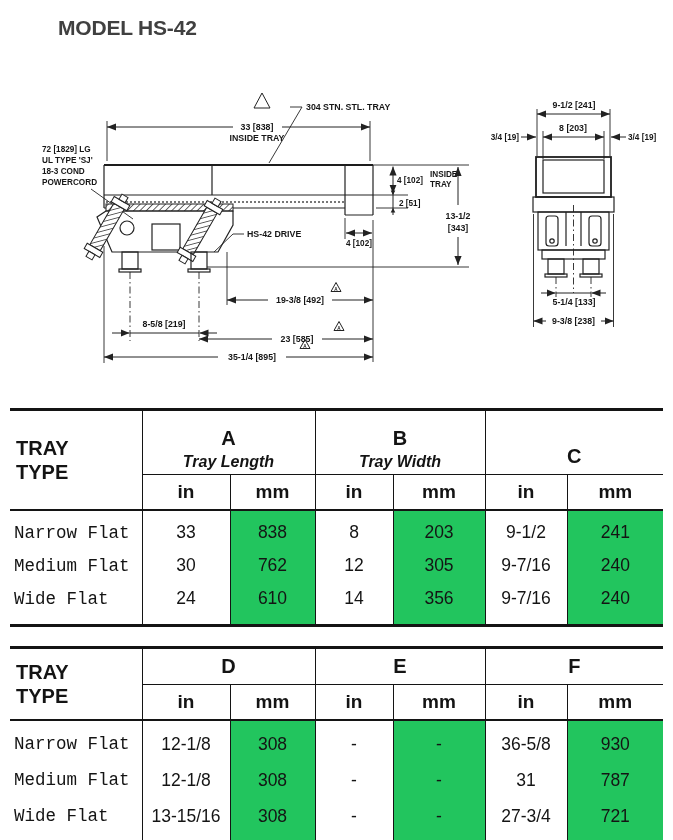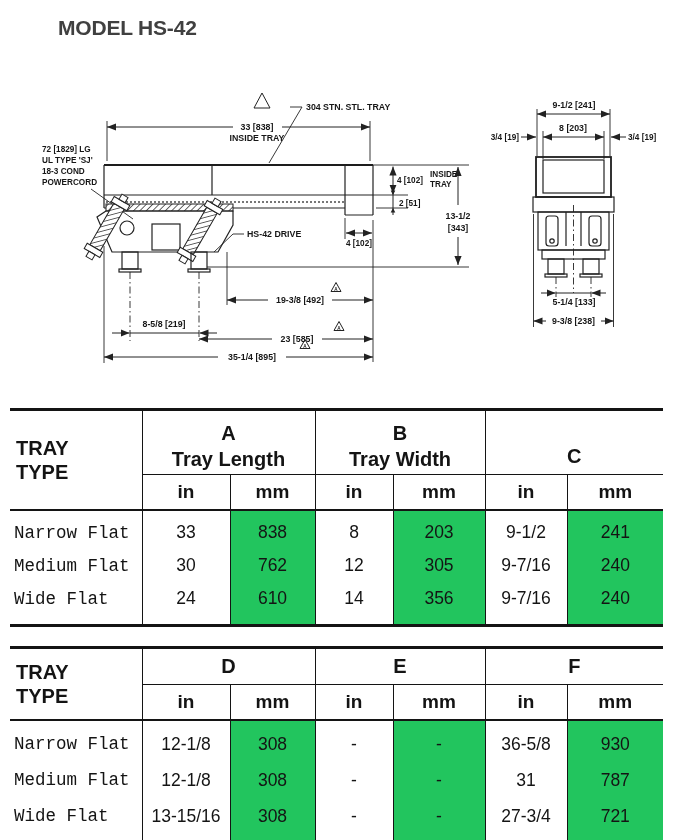--- a/index.html
+++ b/index.html
@@ -25,7 +25,7 @@
   th.tt{text-align:left;vertical-align:middle;font-size:20px;font-weight:bold;line-height:1.2;padding-left:6px;border-bottom:2.5px solid #141414;}
   th.gc{border-left:1.6px solid #141414;border-bottom:1.6px solid #141414;vertical-align:bottom;text-align:center;padding-bottom:3px;}
   th.gc .gl{font-size:20px;font-weight:bold;line-height:1.45;}
-  th.gc .gs{font-size:20px;font-weight:bold;line-height:1.15;}
+  th.gc .gs{font-size:16px;font-weight:bold;line-height:1.15;font-style:italic;}
   table.dim .gc{height:60px;}
   table.dim.second .gc{height:32px;}
   th.uc{border-left:1.6px solid #141414;border-bottom:2.5px solid #141414;text-align:center;font-size:19px;font-weight:bold;height:34px;margin-left:36px;}

